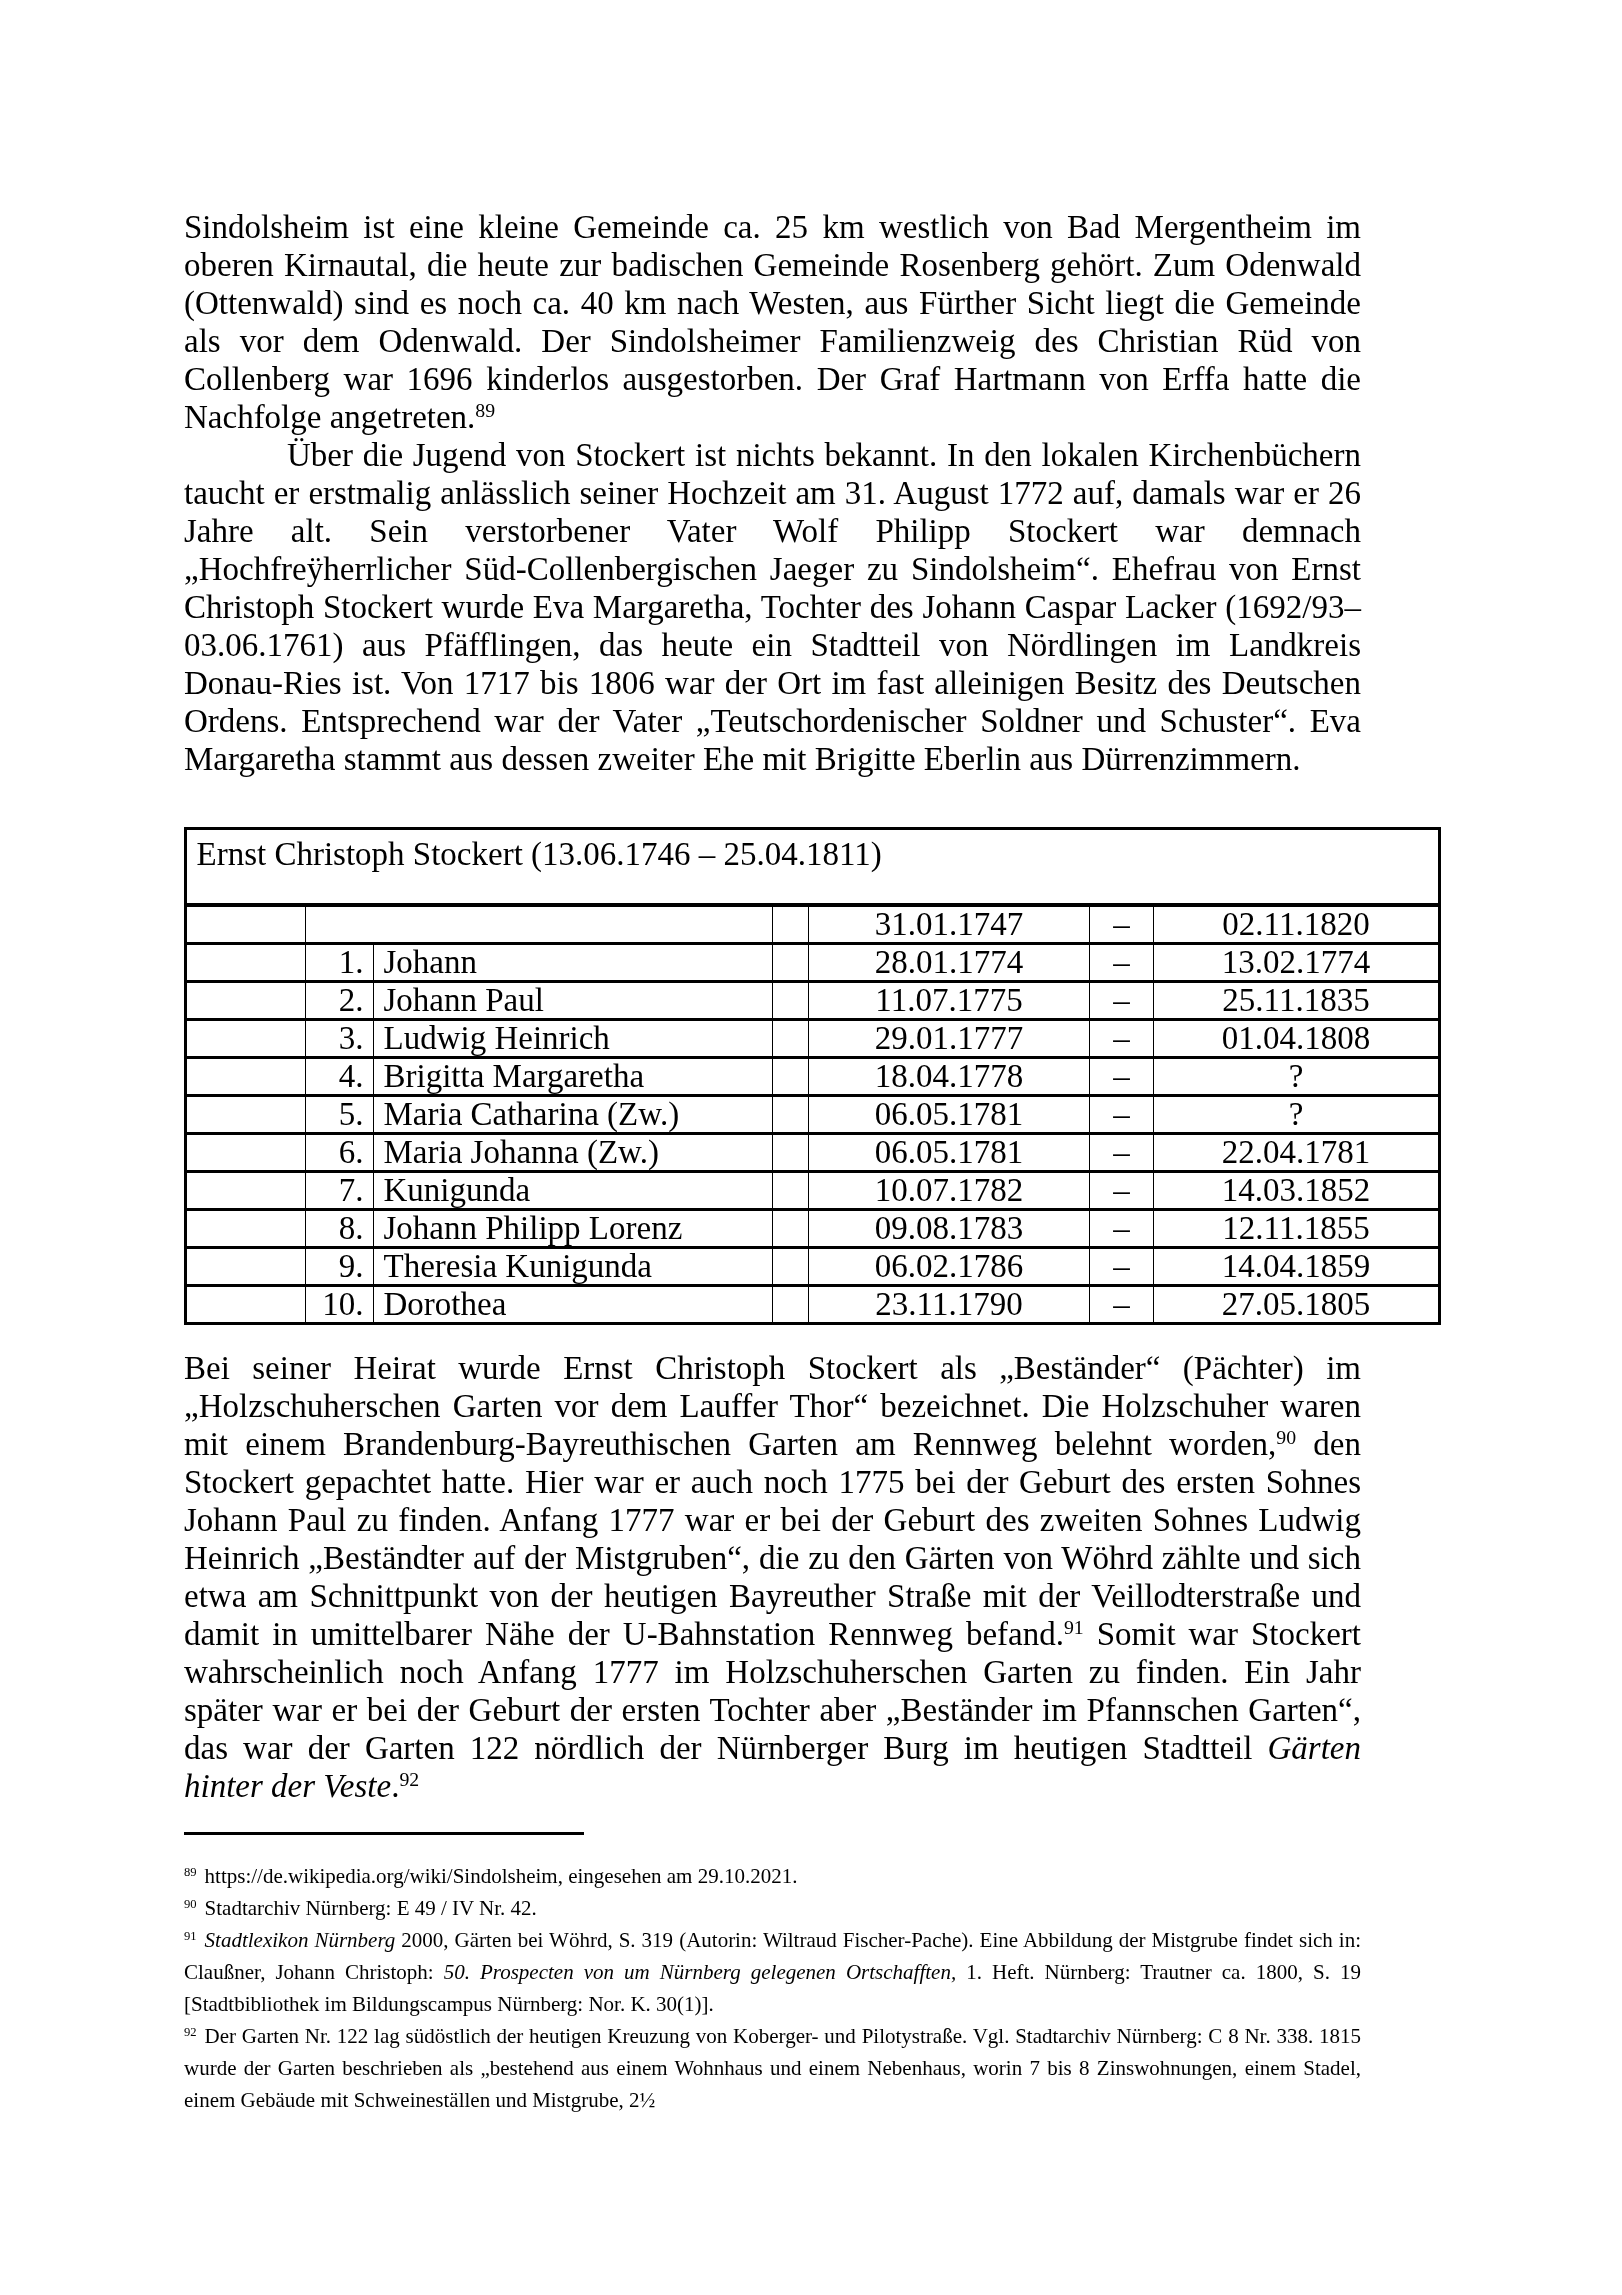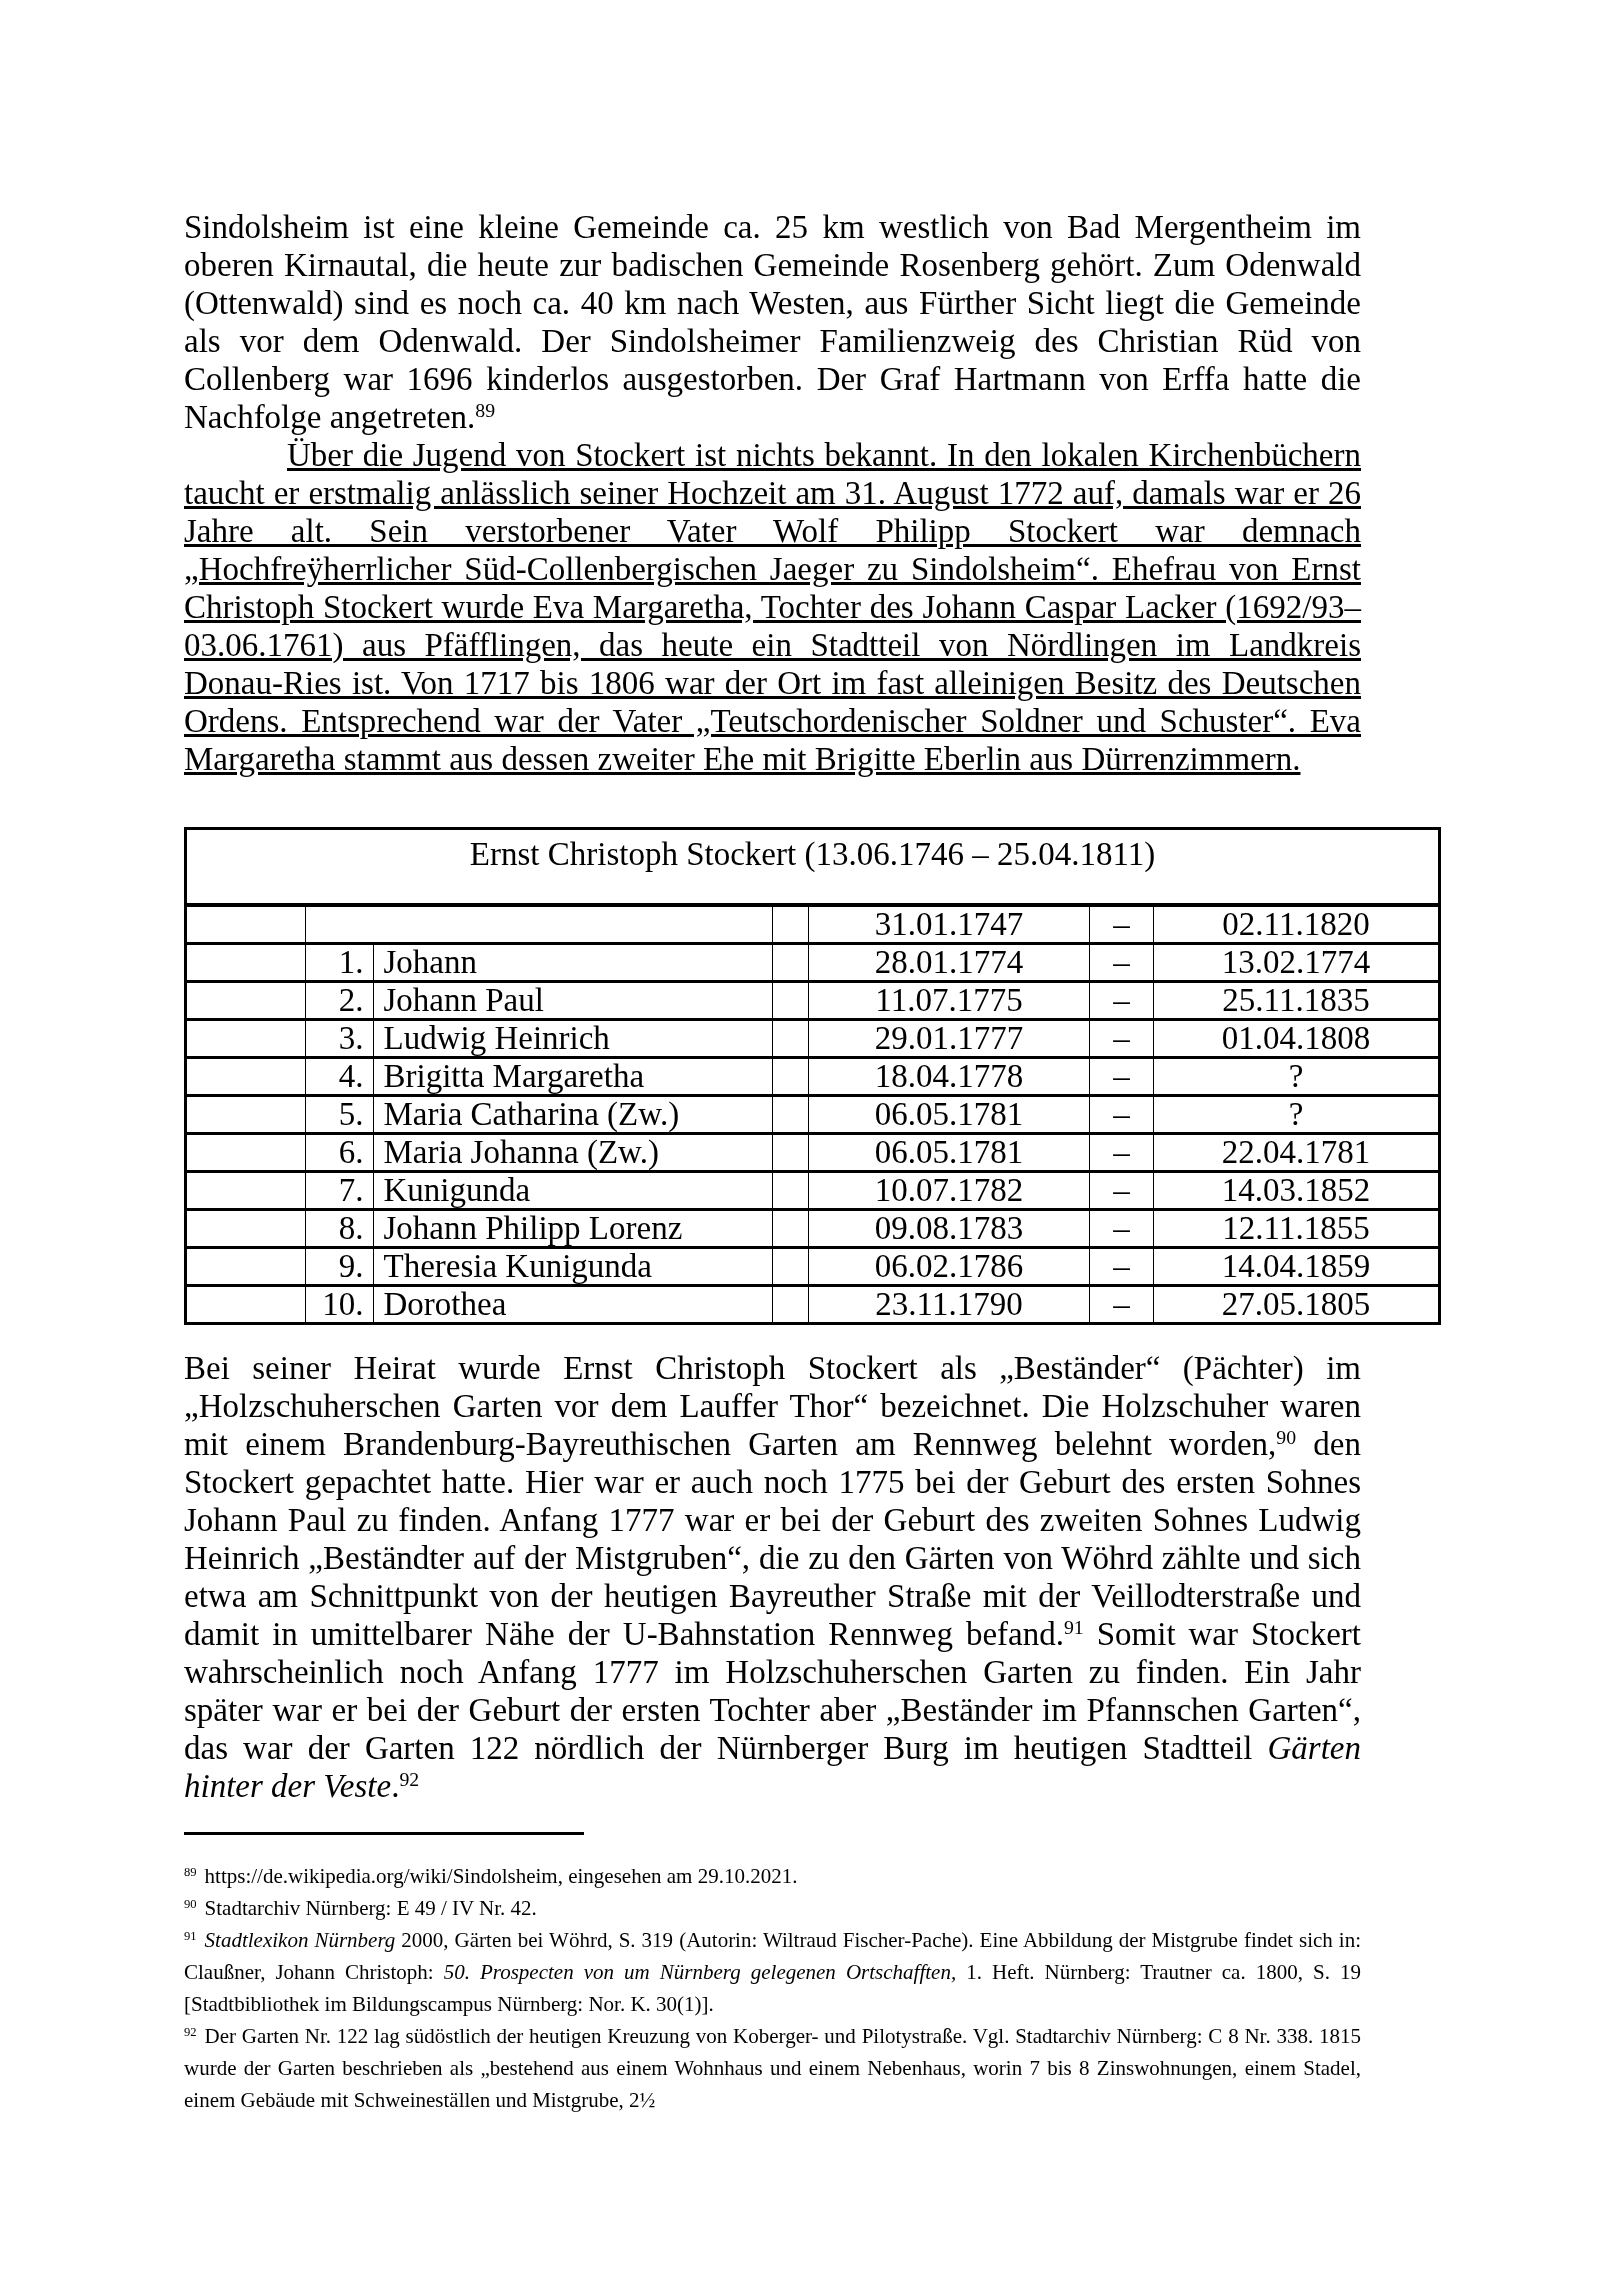--- a/index.html
+++ b/index.html
@@ -16,7 +16,7 @@
     font-size:33px;line-height:38px;
     text-align:justify;text-justify:inter-word;
   }
-  .para.indent{text-indent:103px;text-decoration:underline;}
+  .para.indent{text-indent:103px;}
   .para .sup, .fn-num{
     font-size:0.60em;line-height:0;vertical-align:baseline;
     position:relative;top:-0.55em;

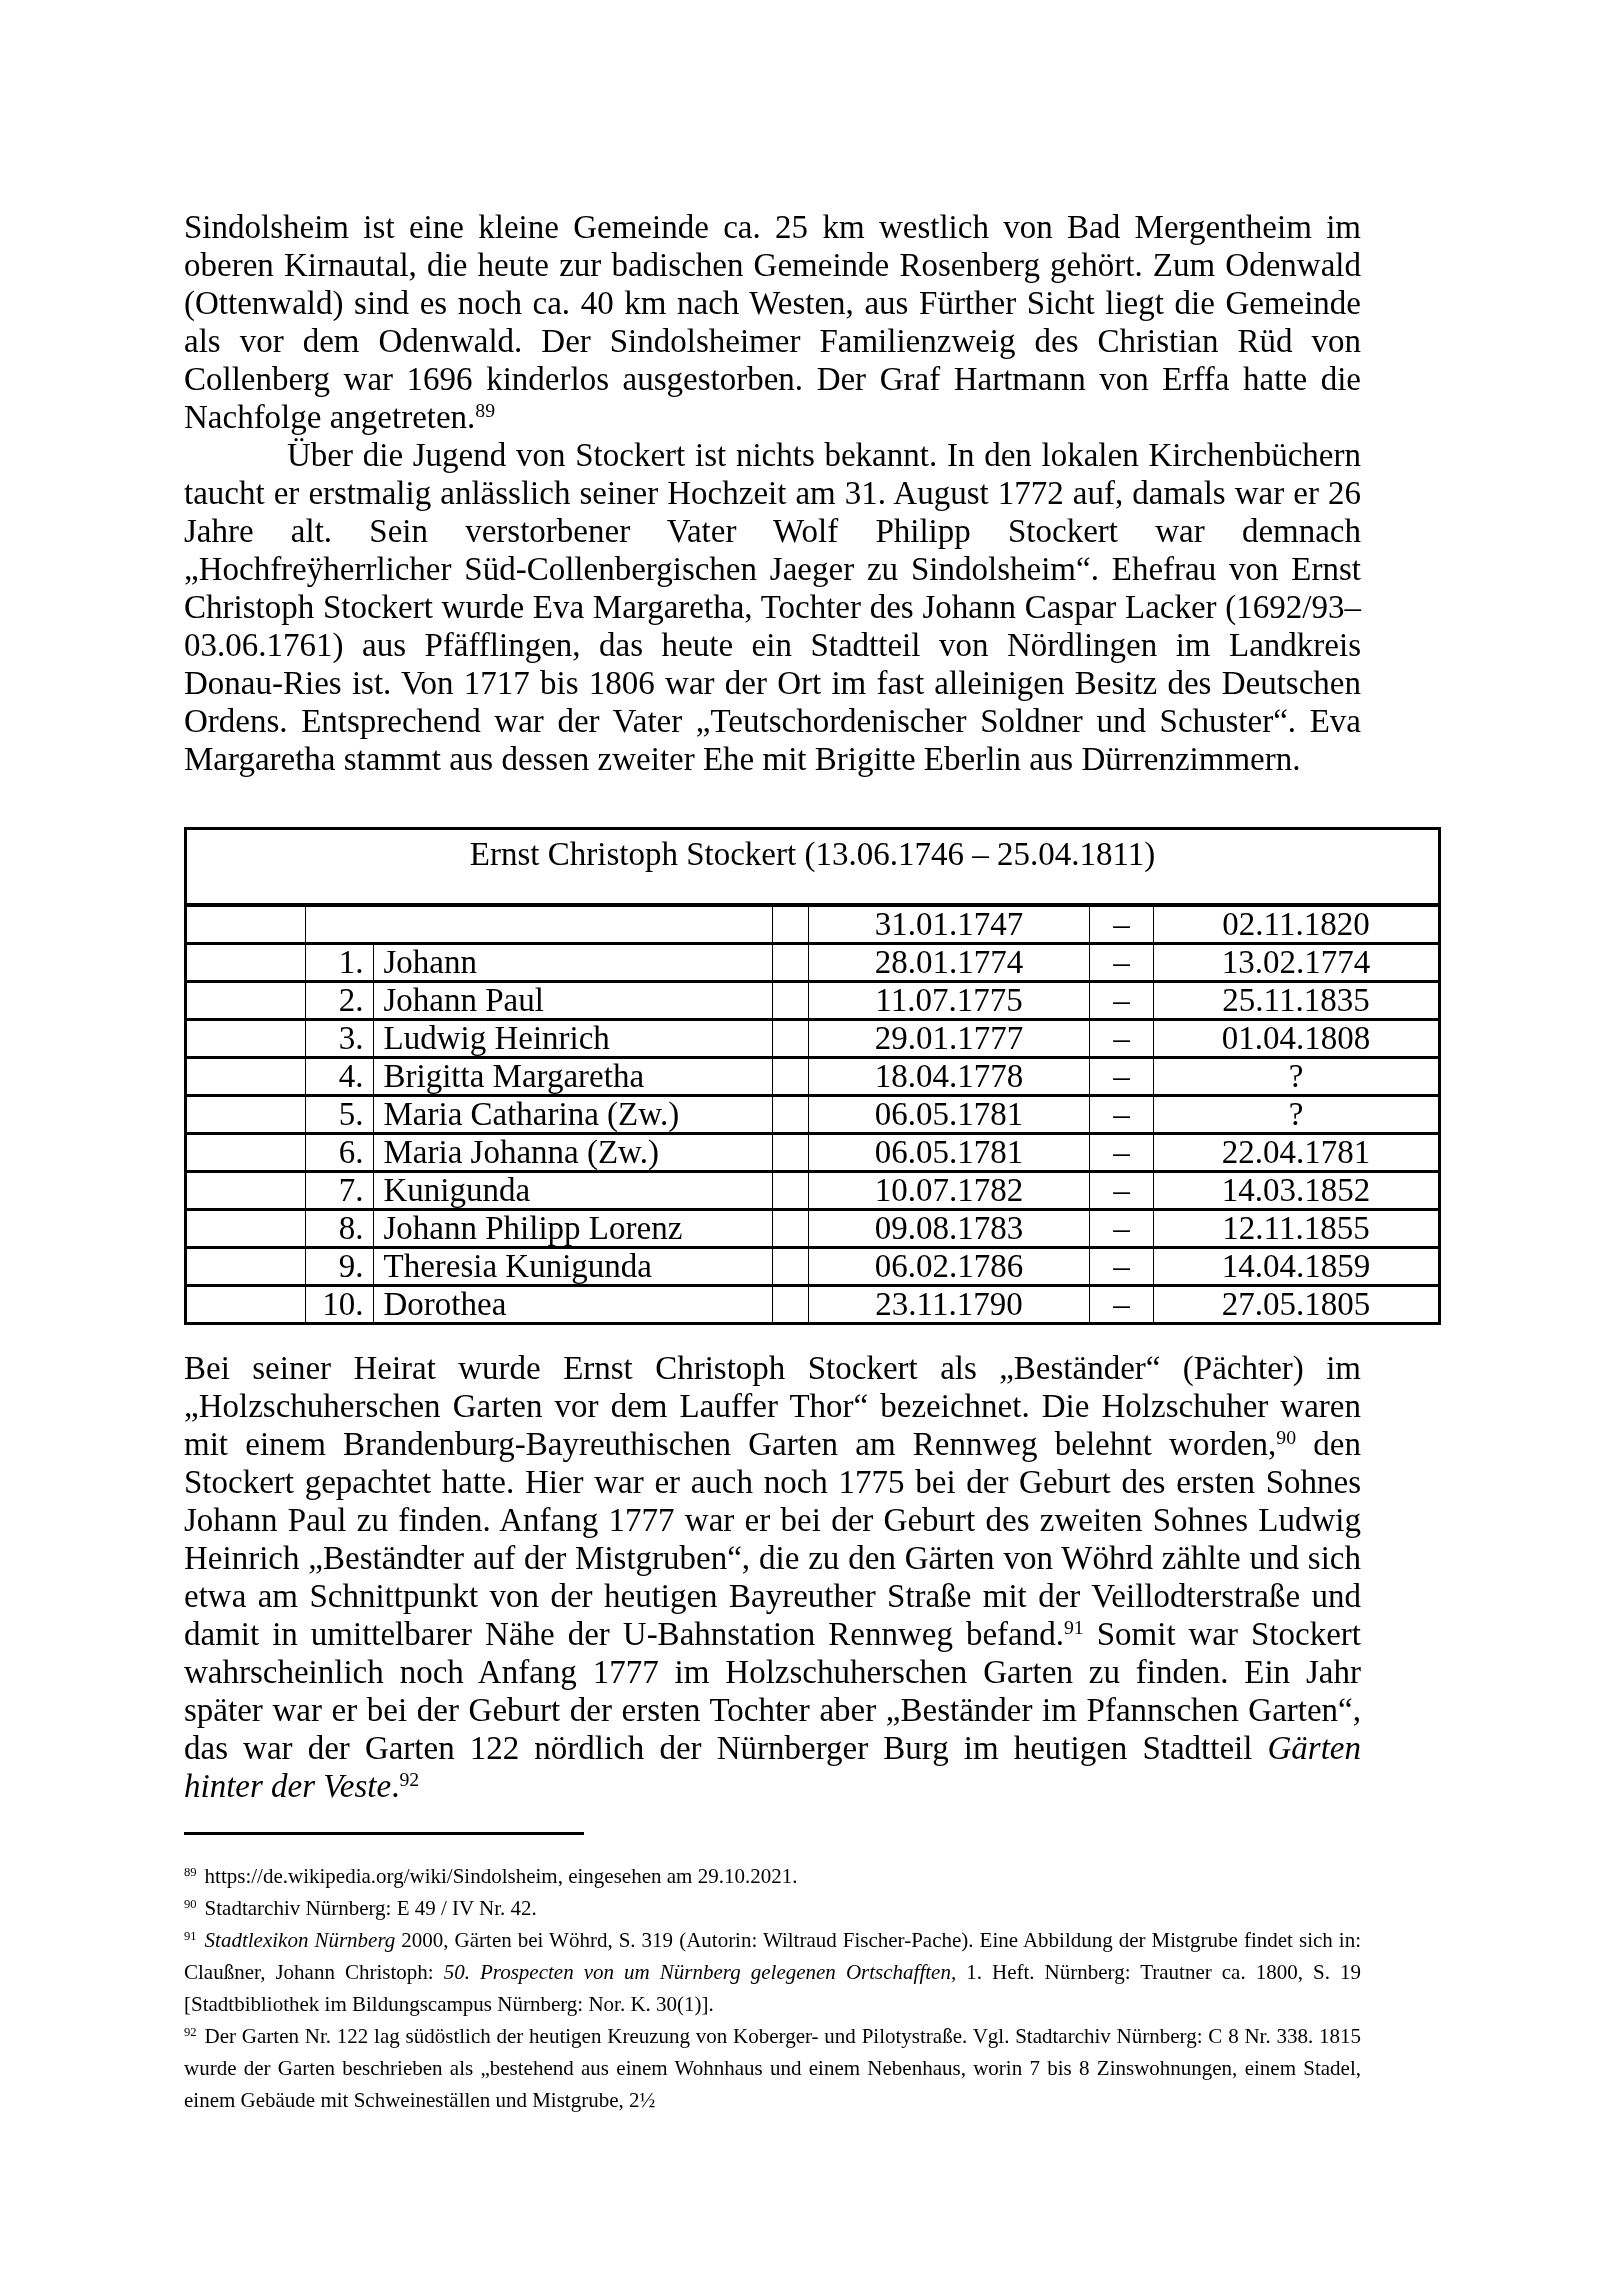--- a/index.html
+++ b/index.html
@@ -36,7 +36,7 @@
     overflow:hidden;white-space:nowrap;
   }
   tr.title-row td{
-    height:76px;vertical-align:top;text-align:center;
+    height:76px;vertical-align:top;
     padding-top:7.1px;
     border-bottom-width:4px;
   }

